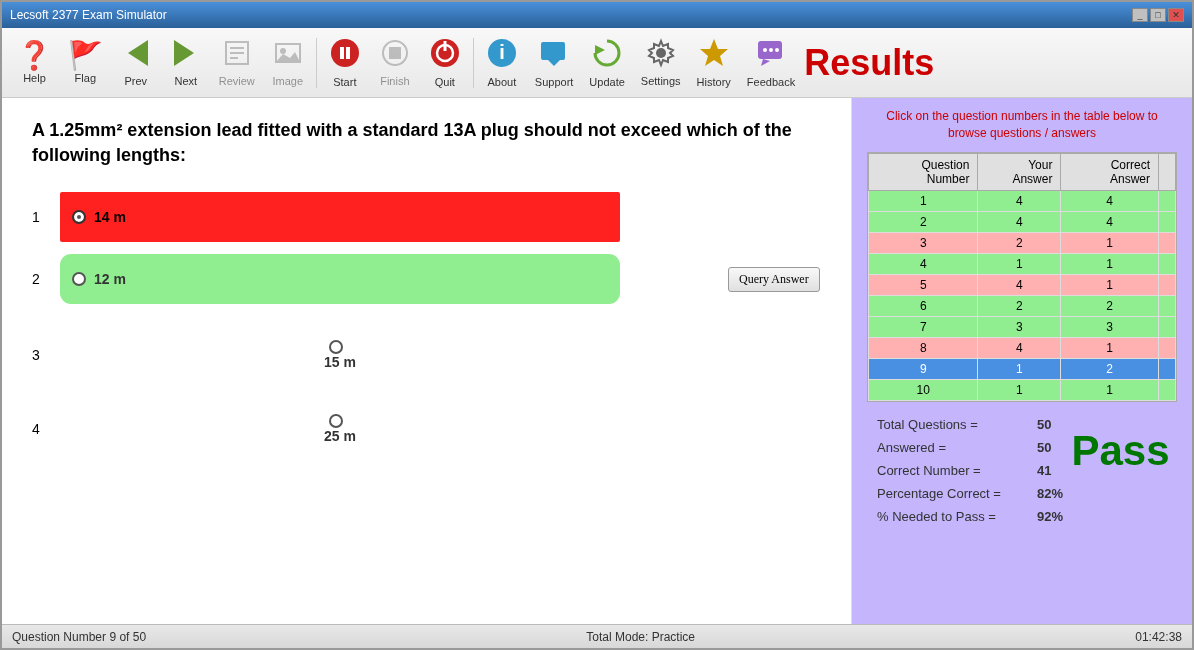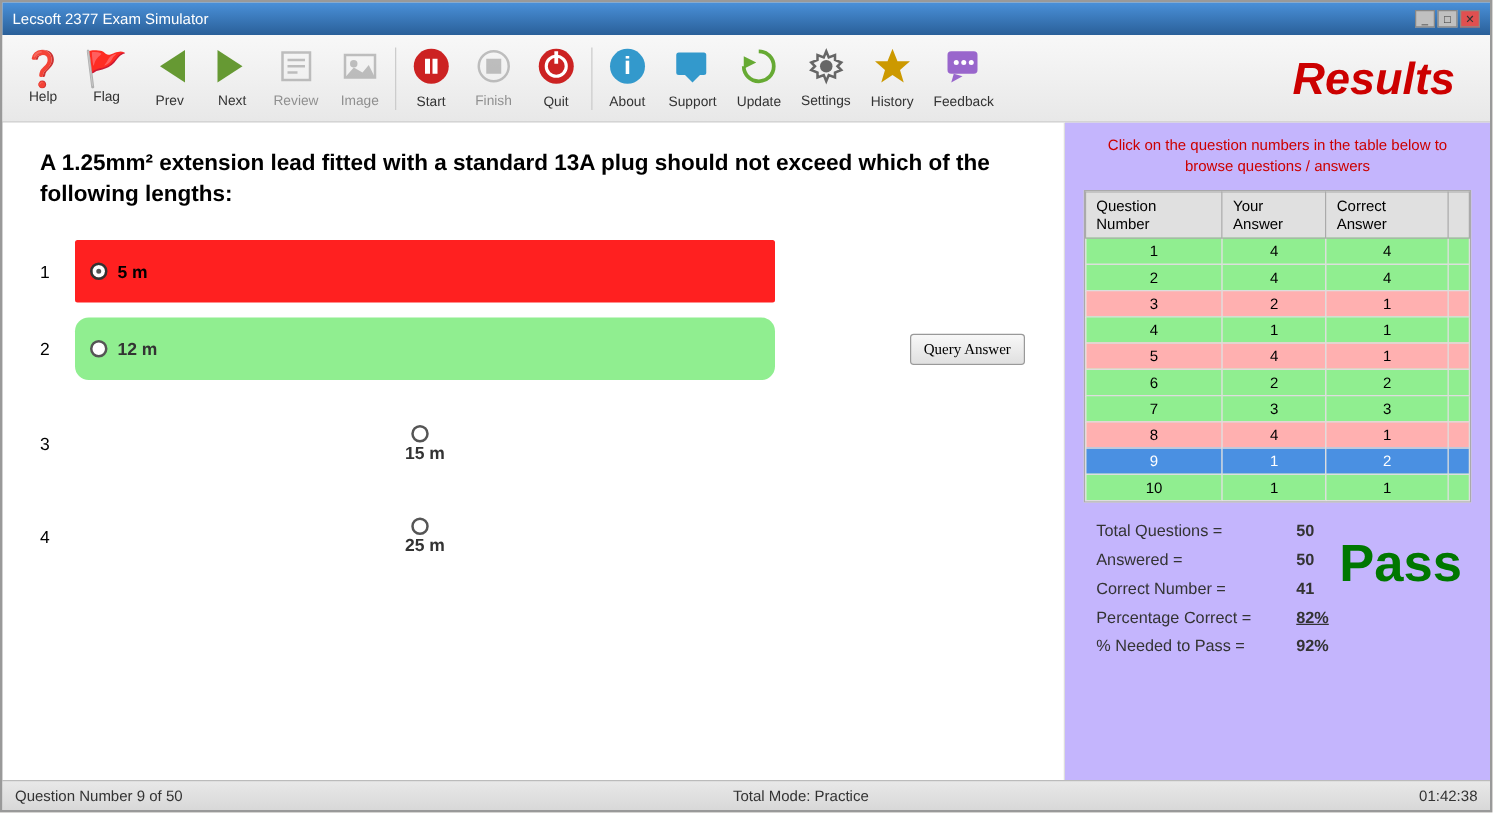--- a/index.html
+++ b/index.html
@@ -81,12 +81,11 @@
     }
     .results-title {
       flex: 1;
-      text-align: right;
+      text-align: left;
       padding-right: 20px;
       font-size: 36px;
       font-weight: bold;
       color: #cc0000;
-      font-style: italic;
     }
     .main-content {
       display: flex;

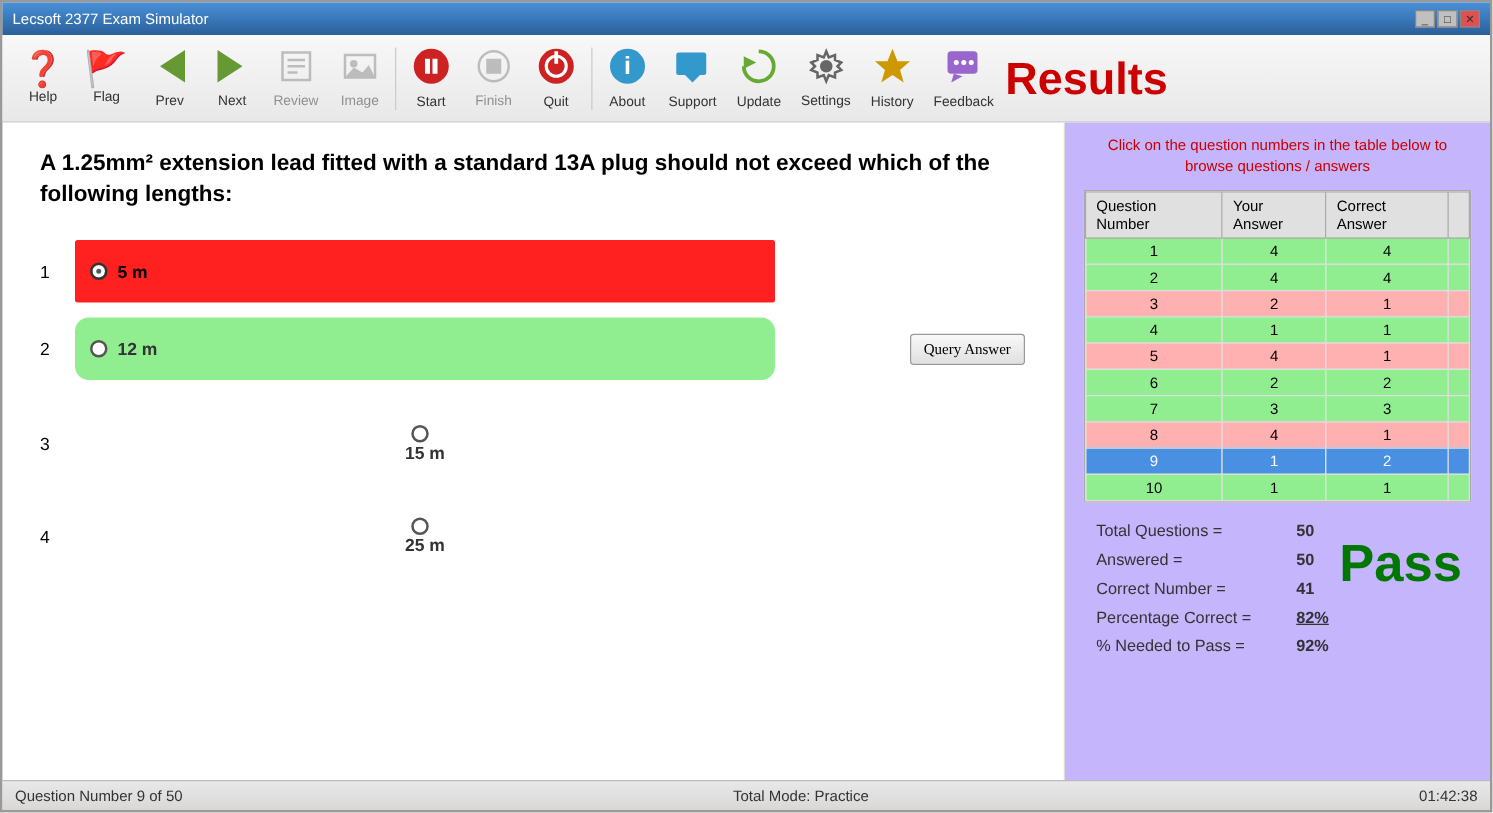--- a/index.html
+++ b/index.html
@@ -192,7 +192,7 @@
       background: #e0e0e0;
       border: 1px solid #aaa;
       padding: 4px 8px;
-      text-align: left;
+      text-align: right;
       font-weight: normal;
       margin-top: 40px;
     }

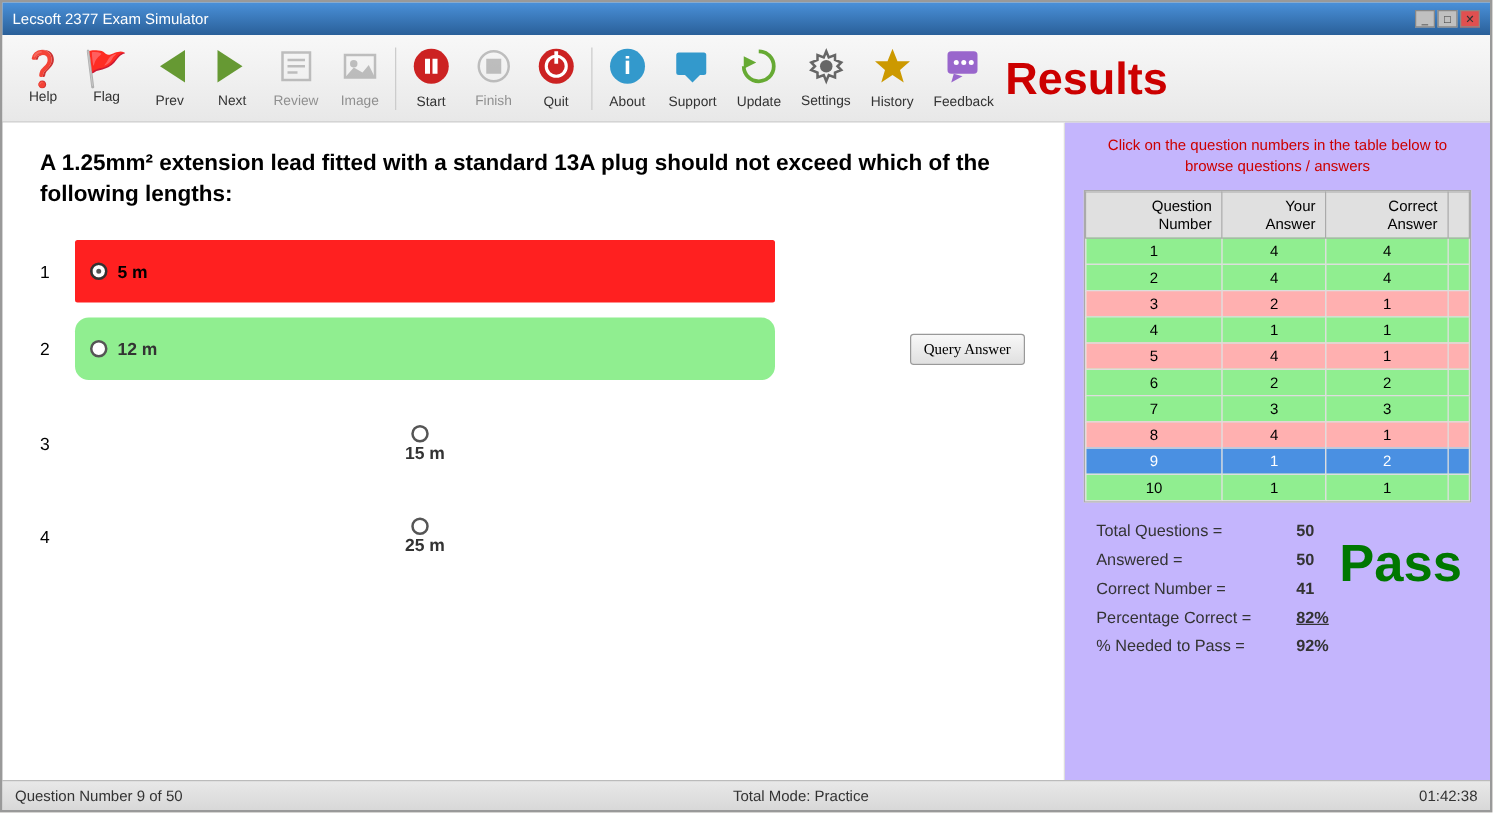--- a/index.html
+++ b/index.html
@@ -410,7 +410,7 @@
           <span class="answer-number">1</span>
           <div class="answer-box red" style="min-height:50px;">
             <div class="radio selected"></div>
-            <span class="answer-text">5 m</span>
+            <span class="answer-text">14 m</span>
           </div>
         </div>
 

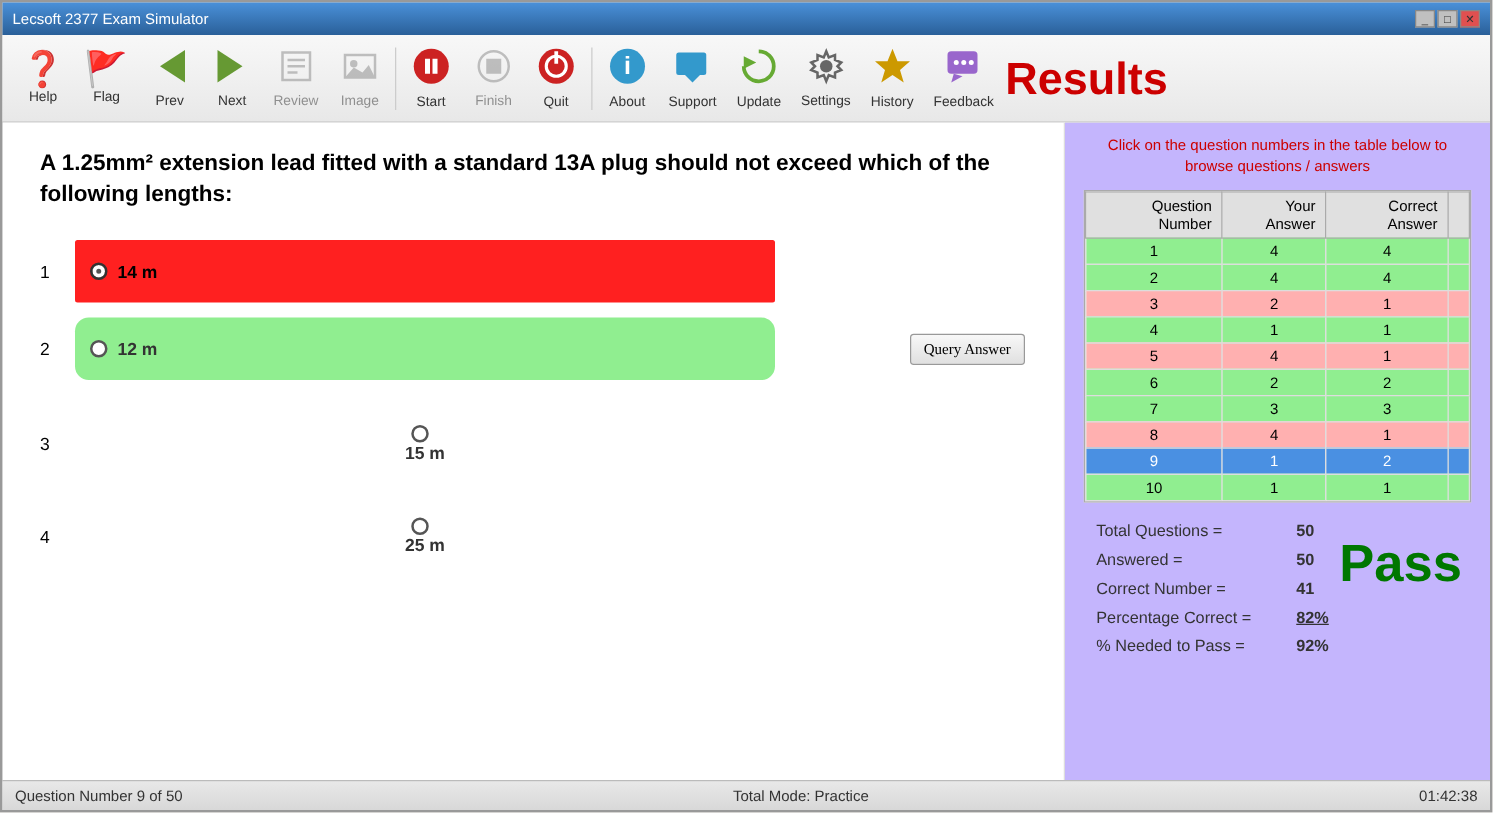--- a/index.html
+++ b/index.html
@@ -540,7 +540,7 @@
         </div>
         <div class="stat-row">
           <span class="stat-label">Percentage Correct =</span>
-          <span class="stat-value" style="font-weight:bold;text-decoration:underline;">82%</span>
+          <span class="stat-value" style="font-weight:bold;">82%</span>
         </div>
         <div class="stat-row">
           <span class="stat-label">% Needed to Pass =</span>

